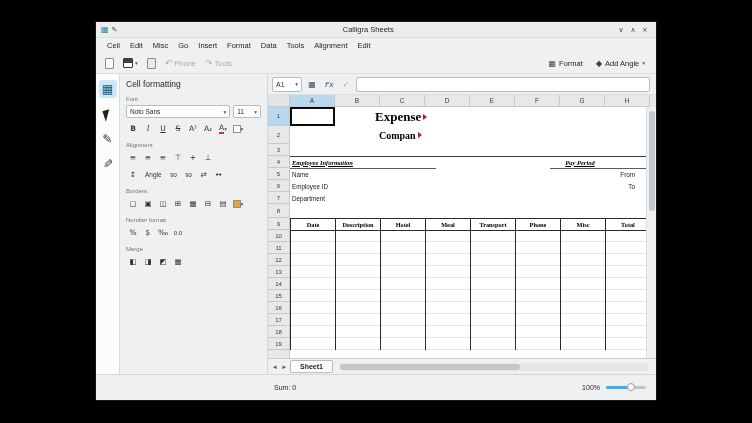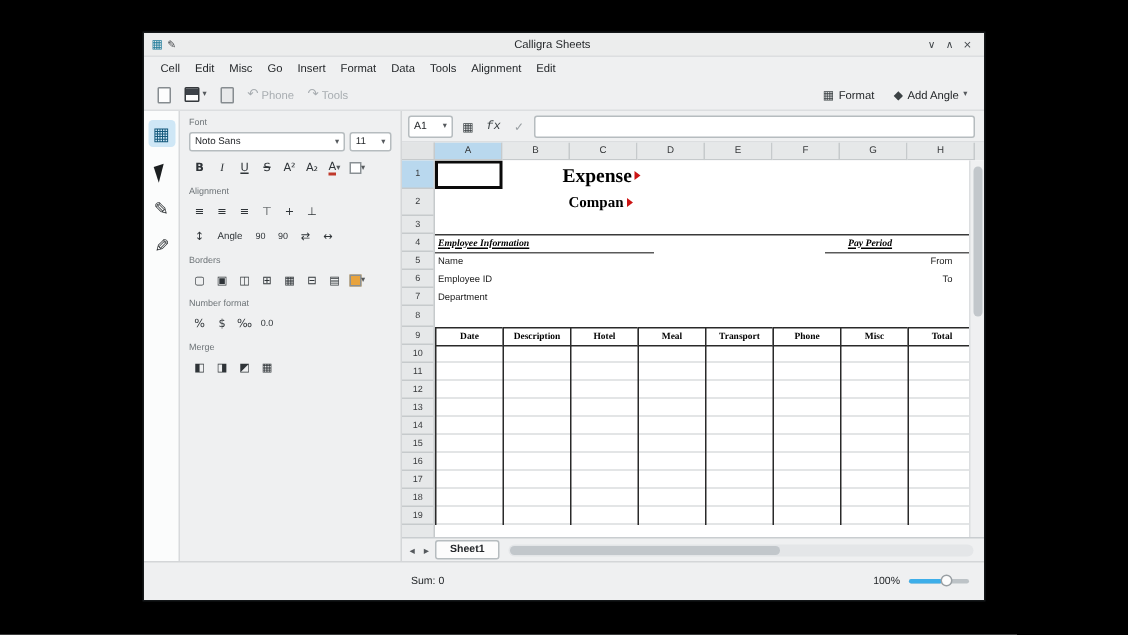--- a/index.html
+++ b/index.html
@@ -211,6 +211,7 @@
     </div>
 
     <div class="docker">
+      <div class="docker-title">Cell formatting</div>
 
       <div class="sec-label" style="margin-top:0;">Font</div>
       <div class="combo-row">

